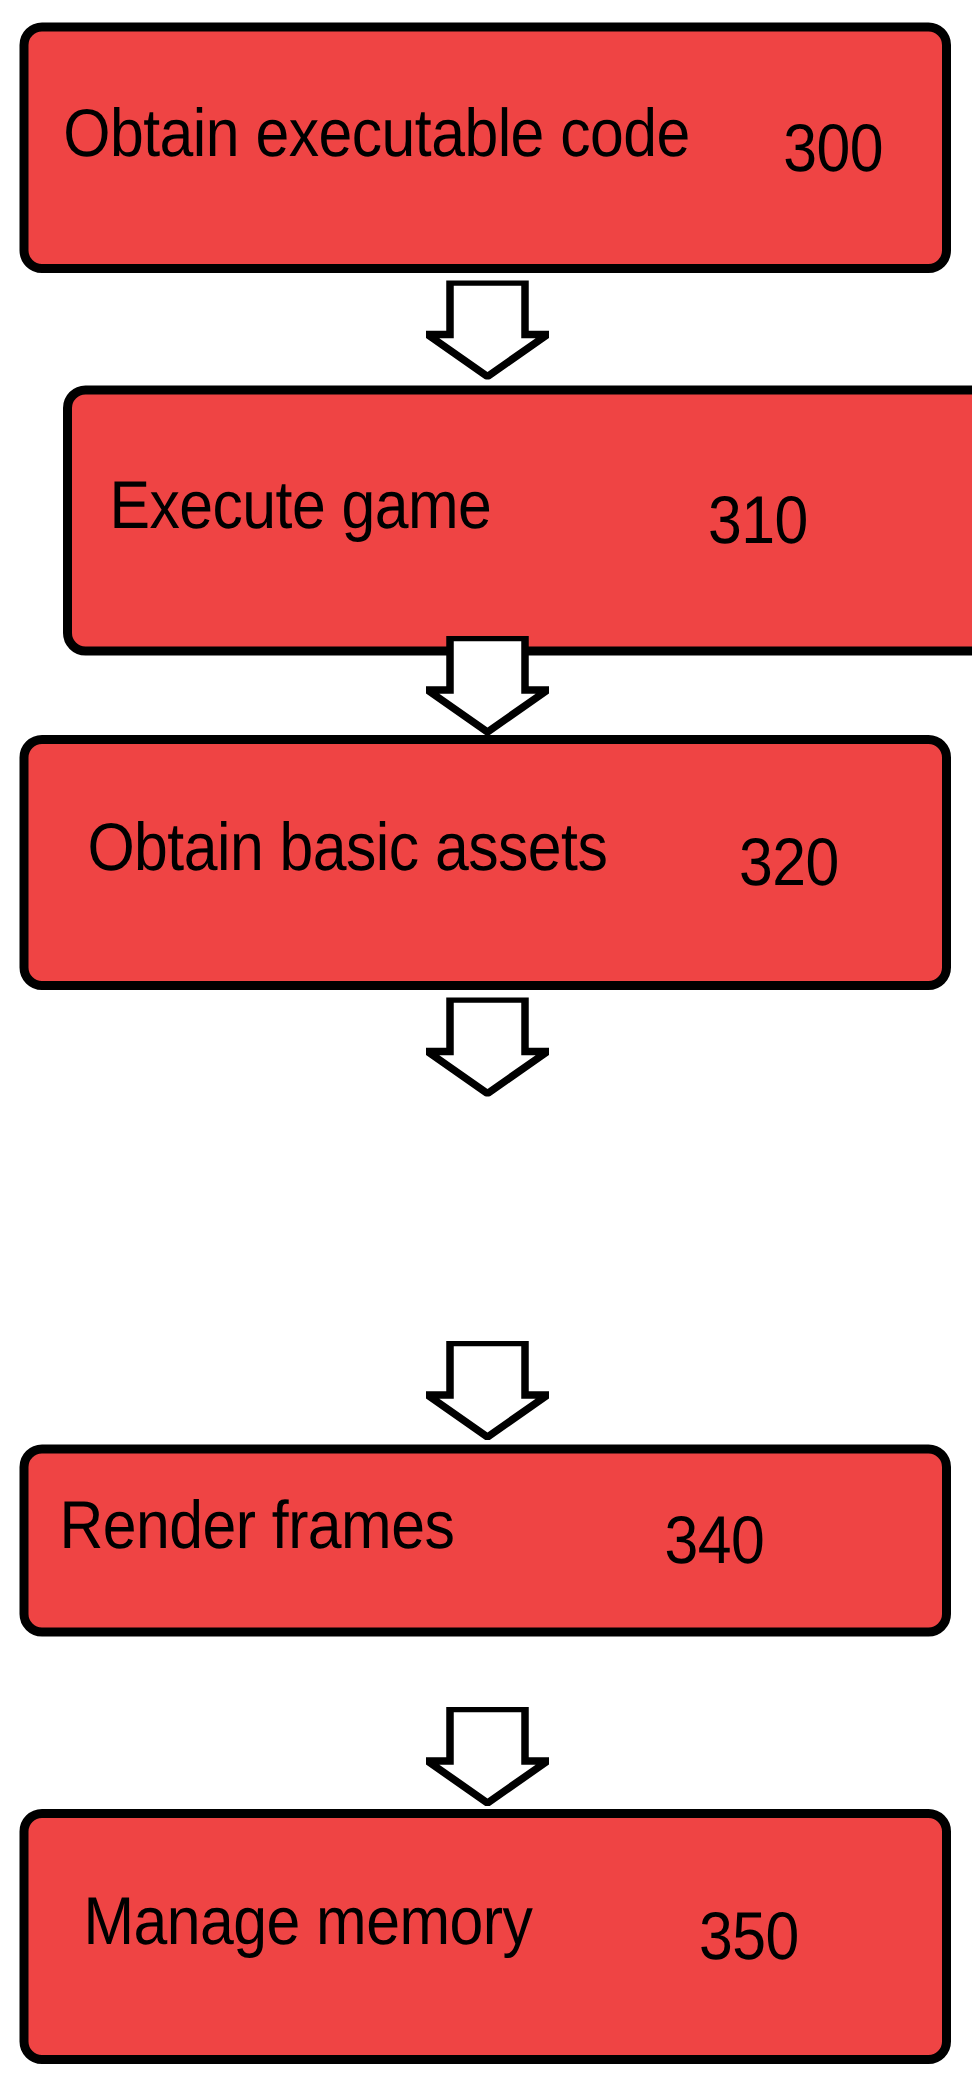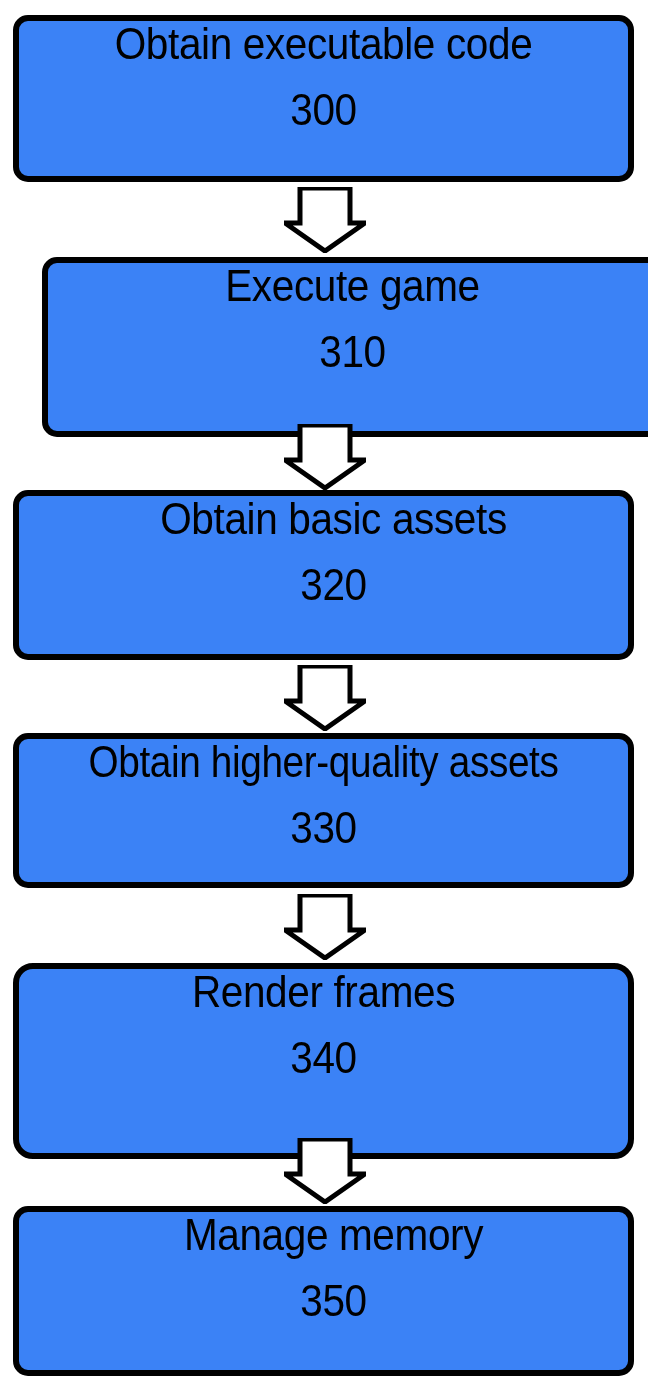--- a/index.html
+++ b/index.html
@@ -31,12 +31,13 @@
     left: 13px;
     width: 621px;
     box-sizing: border-box;
-    background: #3b82f6;
+    background: #ef4444;
     border: 6px solid #000000;
     border-radius: 15px;
     display: flex;
-    flex-direction: column;
+    flex-direction: row;
     align-items: center;
+    justify-content: center;
   }
   .node-label,
   .node-ref {

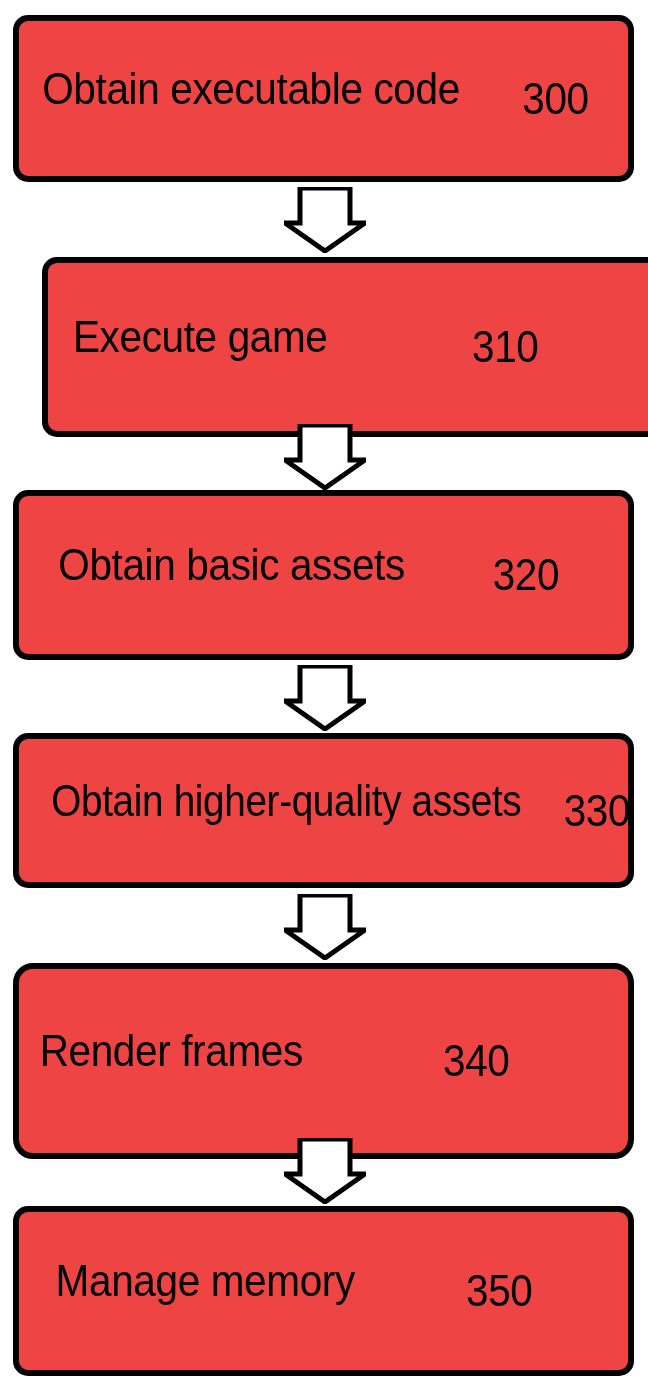--- a/index.html
+++ b/index.html
@@ -128,10 +128,6 @@
       </svg>
     </div>
 
-    <div class="node node-4">
-      <span class="node-label">Obtain higher-quality assets</span>
-      <span class="node-ref">330</span>
-    </div>
 
     <div class="connector conn-4">
       <svg viewBox="0 0 82 66" xmlns="http://www.w3.org/2000/svg" aria-hidden="true">

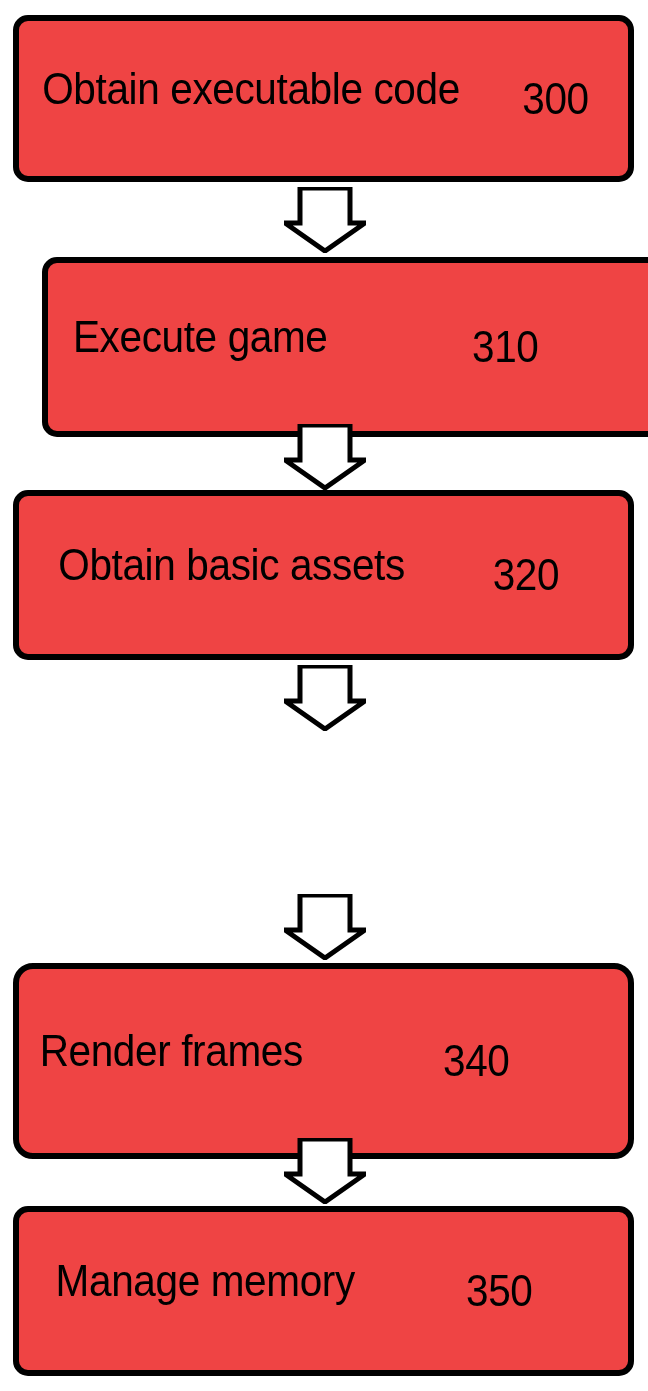--- a/index.html
+++ b/index.html
@@ -65,7 +65,7 @@
   .node-2 { top: 257px;  height: 180px; margin-left: 29px; }
   .node-3 { top: 490px;  height: 170px; padding-left: 20px; }
   .node-4 { top: 733px;  height: 155px; }
-  .node-5 { top: 963px;  height: 196px; border-radius: 20px; }
+  .node-5 { top: 963px;  height: 128px; }
   .node-6 { top: 1206px; height: 170px; padding-left: 20px; }
 
   

